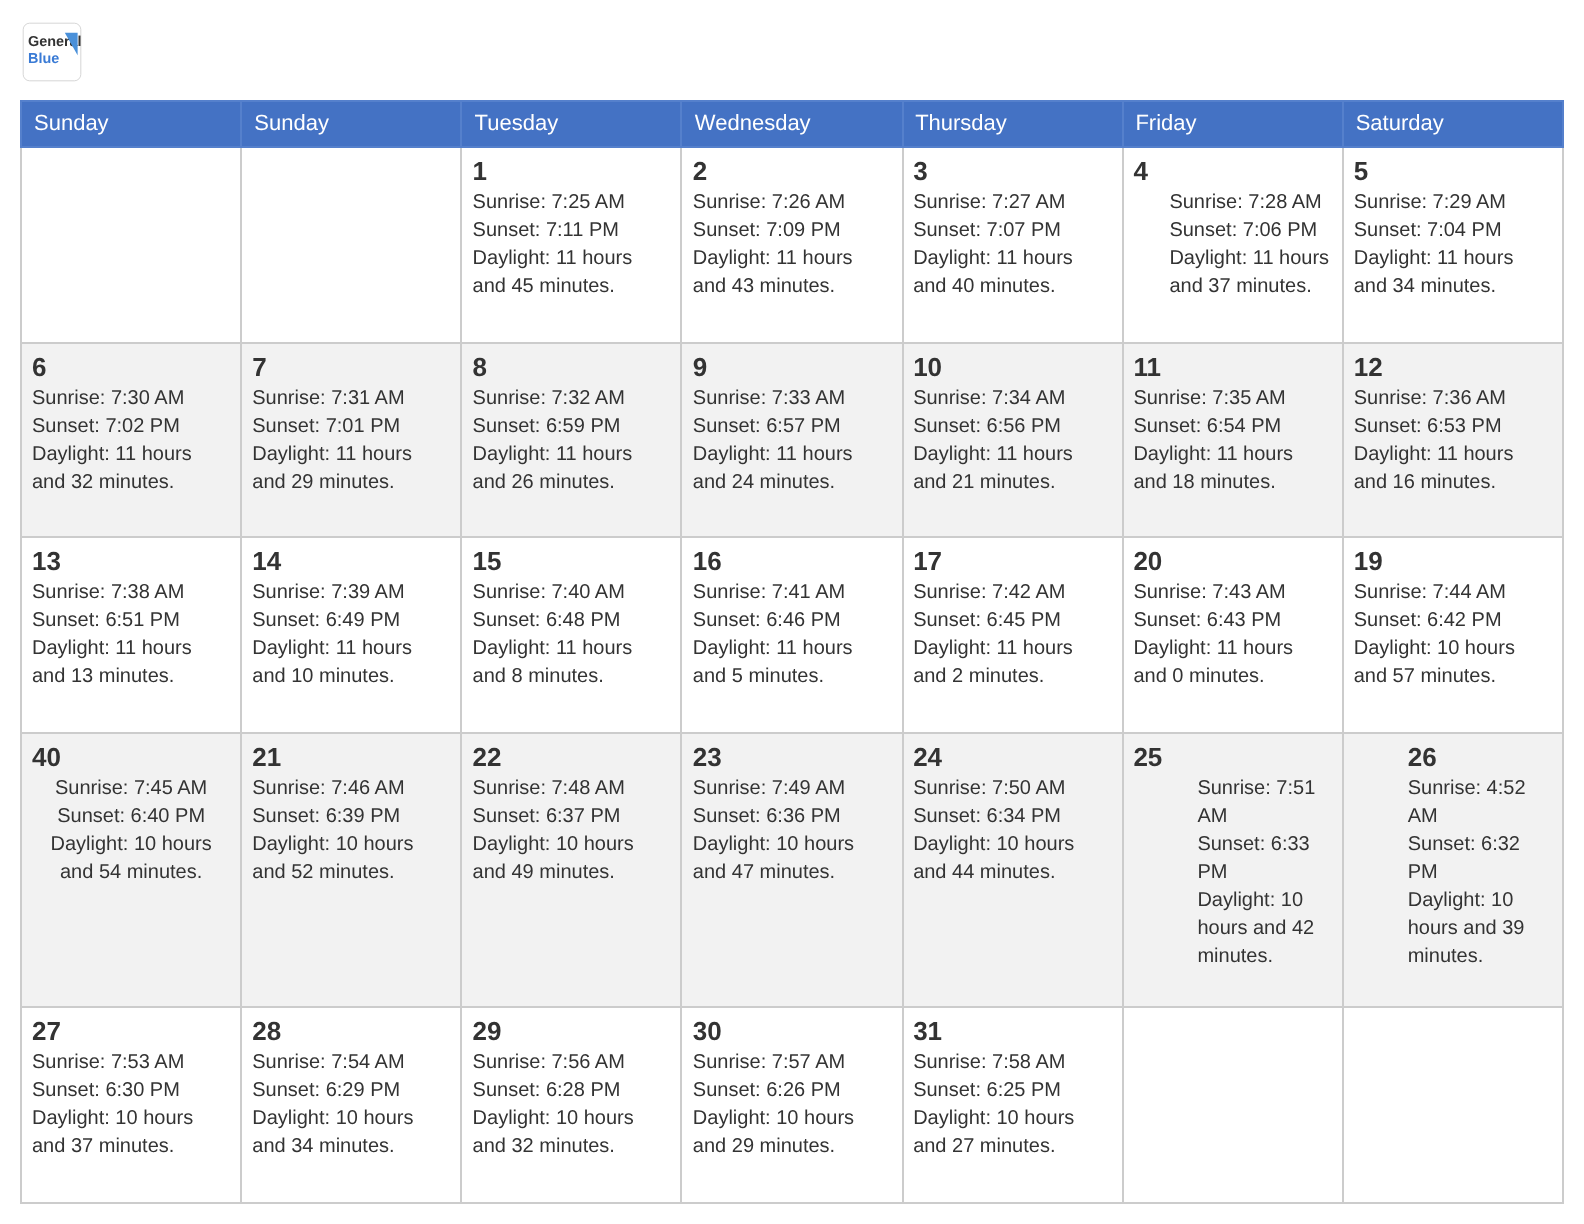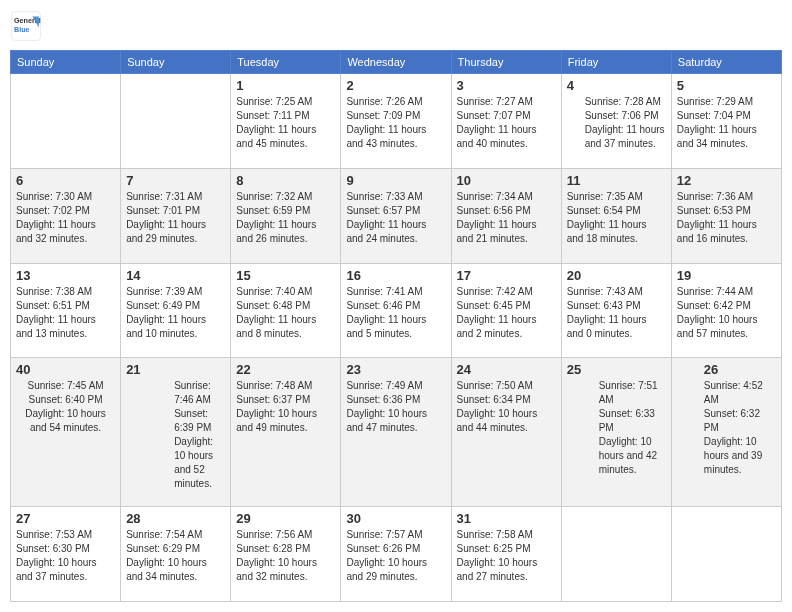--- a/index.html
+++ b/index.html
@@ -250,7 +250,7 @@
           </td>
           <td style="background: rgb(242, 242, 242);">
             <span class="day-num">21</span>
-            <div class="day-info" style="white-space: pre-line; margin-left: 48px;">Sunrise: 7:46 AM
+            <div class="day-info" style="white-space: pre-line;">Sunrise: 7:46 AM
 Sunset: 6:39 PM
 Daylight: 10 hours and 52 minutes.</div>
           </td>

